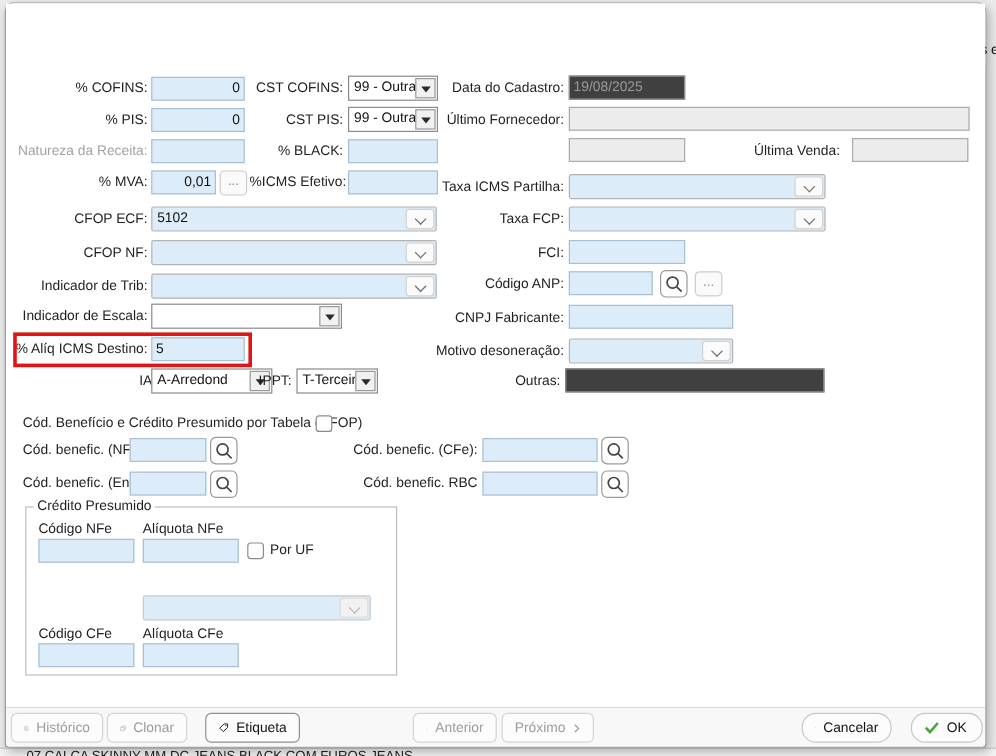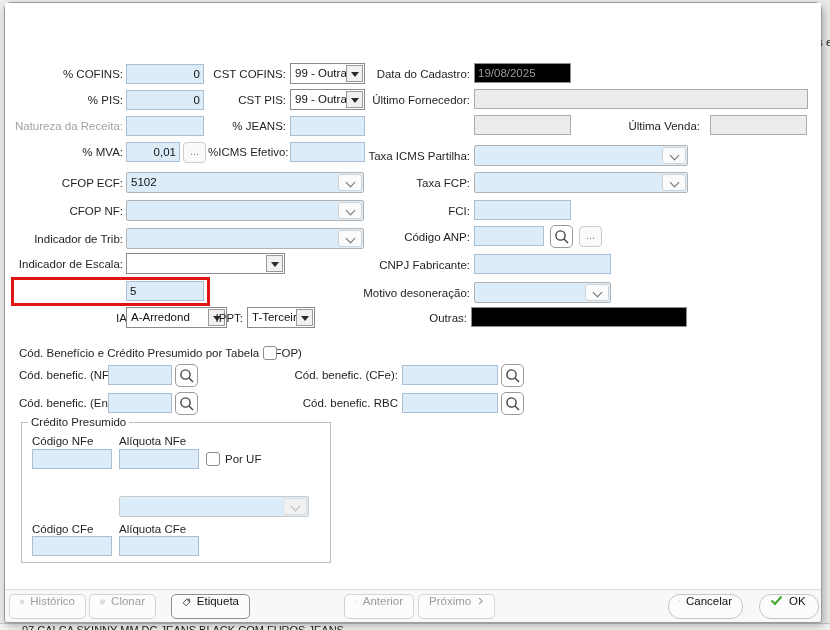--- a/index.html
+++ b/index.html
@@ -49,7 +49,7 @@
     font-size:11.5px; line-height:18px; padding:0 3px; color:#111; overflow:hidden;
     white-space:nowrap; }
   .in.ra { text-align:right; }
-  .in.white { background:#000000; border:1px solid #8f8f8f; }
+  .in.white { background:#404040; border:1px solid #8f8f8f; }
   .in.graytxt { color:#9a9a9a; }
   .in.dis { background:#ececec; border:1px solid #ababab; }
 

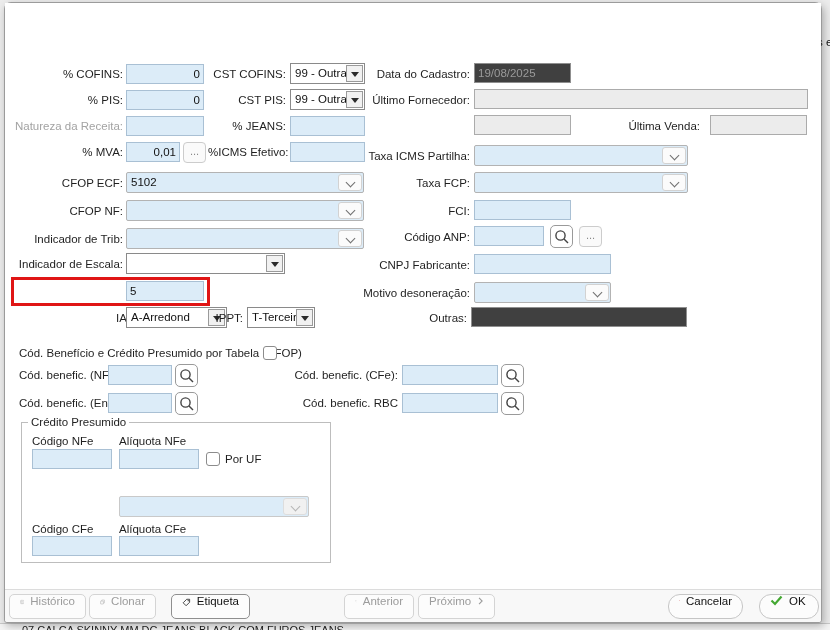--- a/index.html
+++ b/index.html
@@ -148,7 +148,7 @@
 
       <span class="lb lcol gray" style="top:113px">Natureza da Receita:</span>
       <span class="in" style="left:121px;top:113px;width:78px"></span>
-      <span class="lb" style="left:205px;top:113px;width:76px">% JEANS:</span>
+      <span class="lb" style="left:205px;top:113px;width:76px">% BLACK:</span>
       <span class="in" style="left:285px;top:113px;width:75px"></span>
       <span class="in dis" style="left:469px;top:112px;width:97px"></span>
       <span class="lb" style="left:560px;top:113px;width:135px">Última Venda:</span>

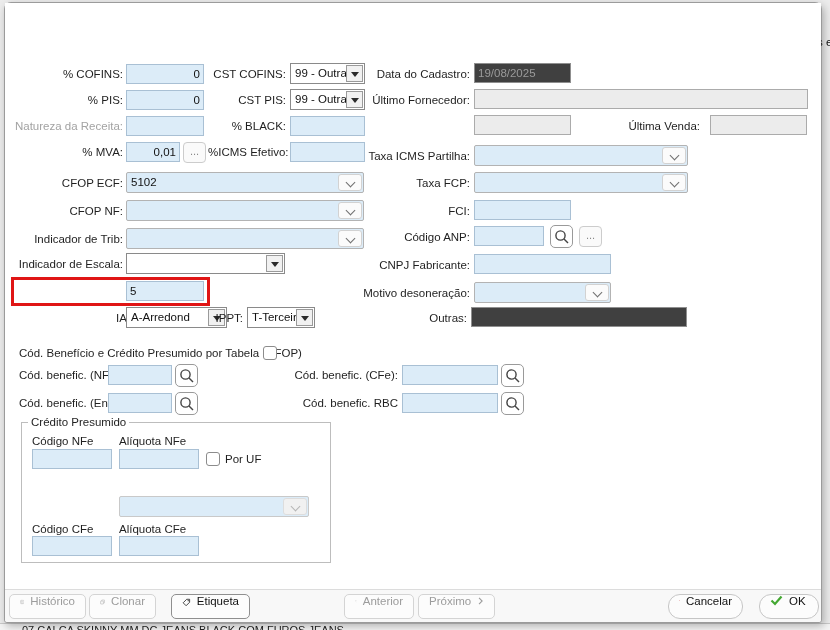--- a/index.html
+++ b/index.html
@@ -190,6 +190,7 @@
       <span class="in" style="left:469px;top:251px;width:137px"></span>
 
       <span class="annot"></span>
+      <span class="lb lcol" style="top:278px">% Alíq ICMS Destino:</span>
       <span class="in" style="left:121px;top:278px;width:78px">5</span>
       <span class="lb rcol" style="top:280px">Motivo desoneração:</span>
       <span class="cmb" style="left:469px;top:279px;width:137px"><span></span><span class="chev"></span></span>

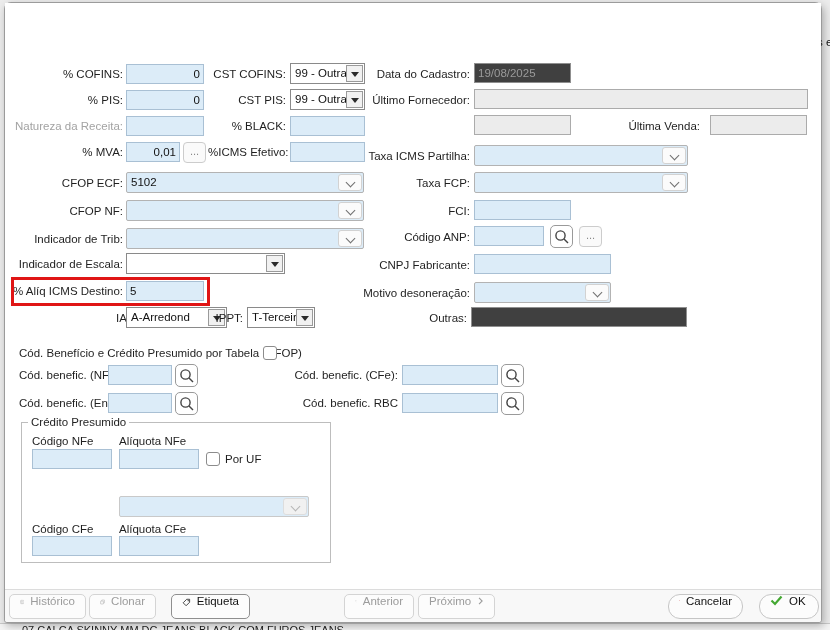--- a/index.html
+++ b/index.html
@@ -96,7 +96,7 @@
 
   .footer { position:absolute; left:0; right:0; bottom:0; height:33px;
     background:#f8f8f8; border-top:1px solid #dcdcdc; border-radius:0 0 3px 3px; }
-  .fbtn { position:absolute; top:4px; height:25px; display:flex; align-items:flex-start;
+  .fbtn { position:absolute; top:4px; height:25px; display:flex; align-items:center;
     gap:6px; padding:0 10px; background:#fcfcfc; border:1px solid #d4d4d4;
     border-radius:5px; font-size:11.5px; color:#9c9c9c; white-space:nowrap; }
   .fbtn.dark { color:#111; border-color:#8f8f8f; }

